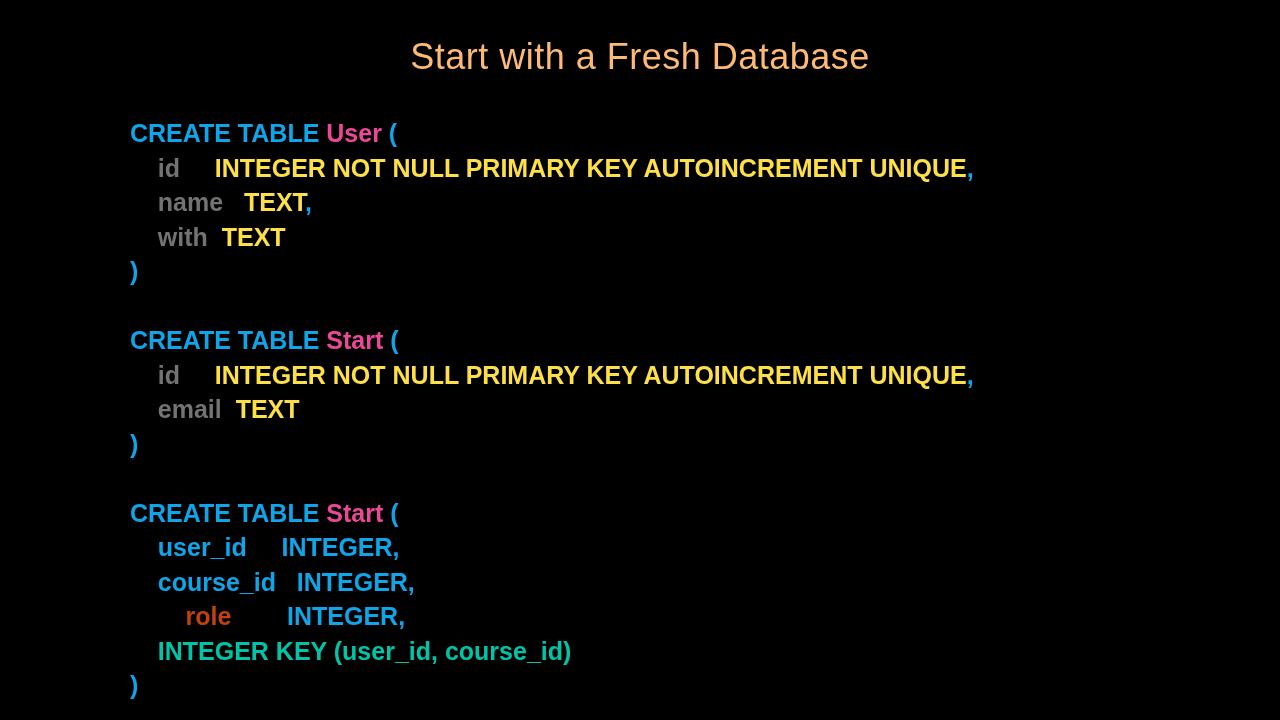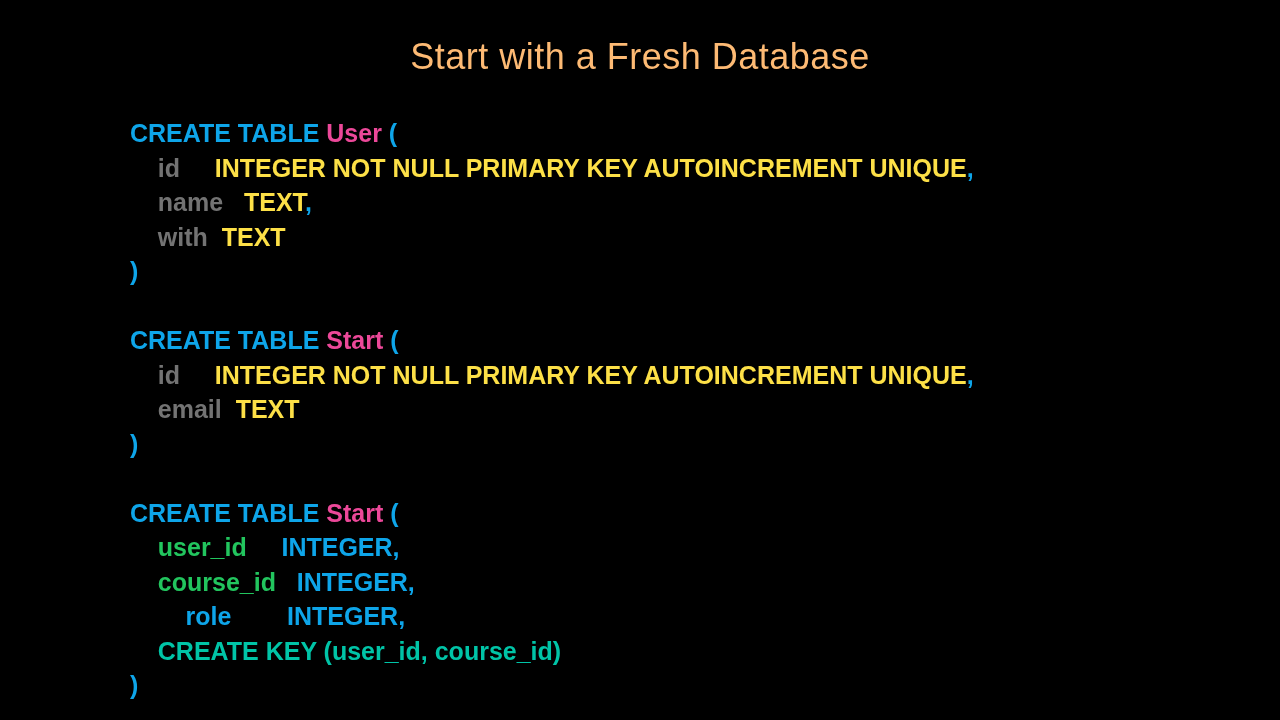--- a/index.html
+++ b/index.html
@@ -39,7 +39,7 @@
   .c-yellow { color: #ec4899; }
   .c-green-dk { color: #737373; }
   .c-orange { color: #fde047; }
-  .c-magenta { color: #22c55e; }
+  .c-magenta { color: #0ea5e9; }
   .c-teal { color: #00c4a7; }
   .c-yellow2 { color: #0ea5e9; }
 </style>

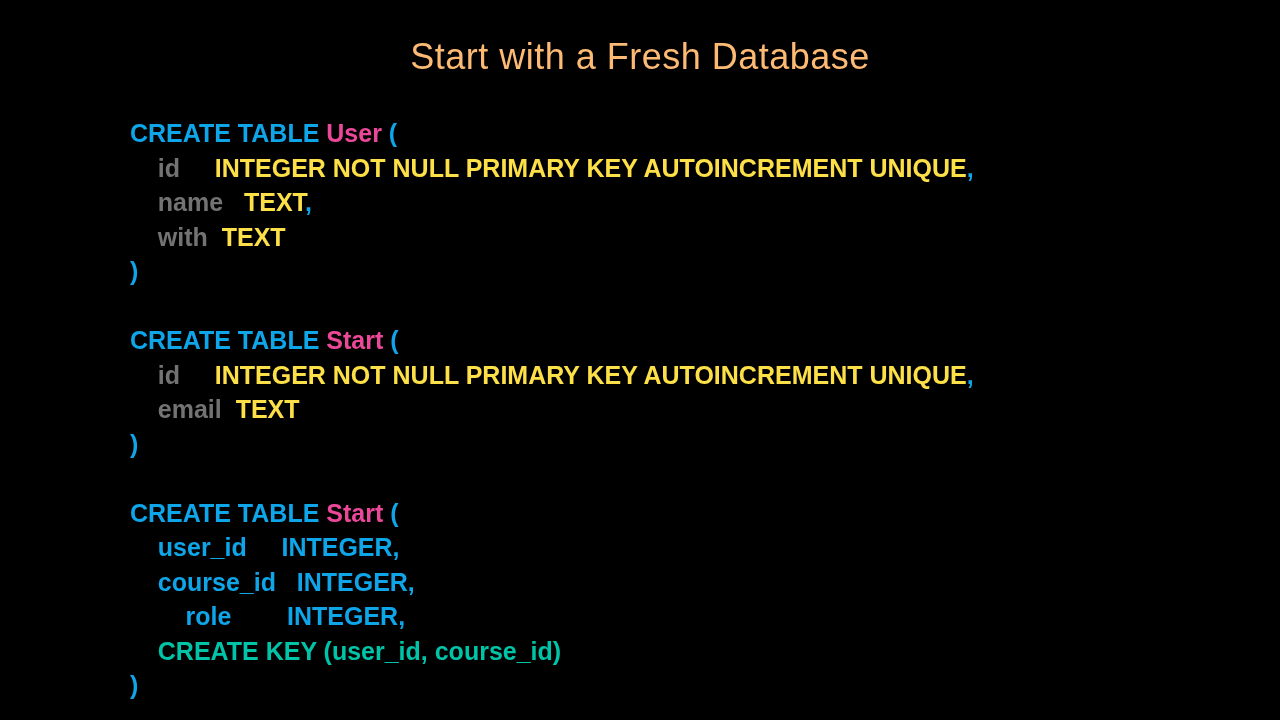--- a/index.html
+++ b/index.html
@@ -41,7 +41,7 @@
   .c-orange { color: #fde047; }
   .c-magenta { color: #0ea5e9; }
   .c-teal { color: #00c4a7; }
-  .c-yellow2 { color: #0ea5e9; }
+  .c-yellow2 { color: #c2410c; }
 </style>
 </head>
 <body>

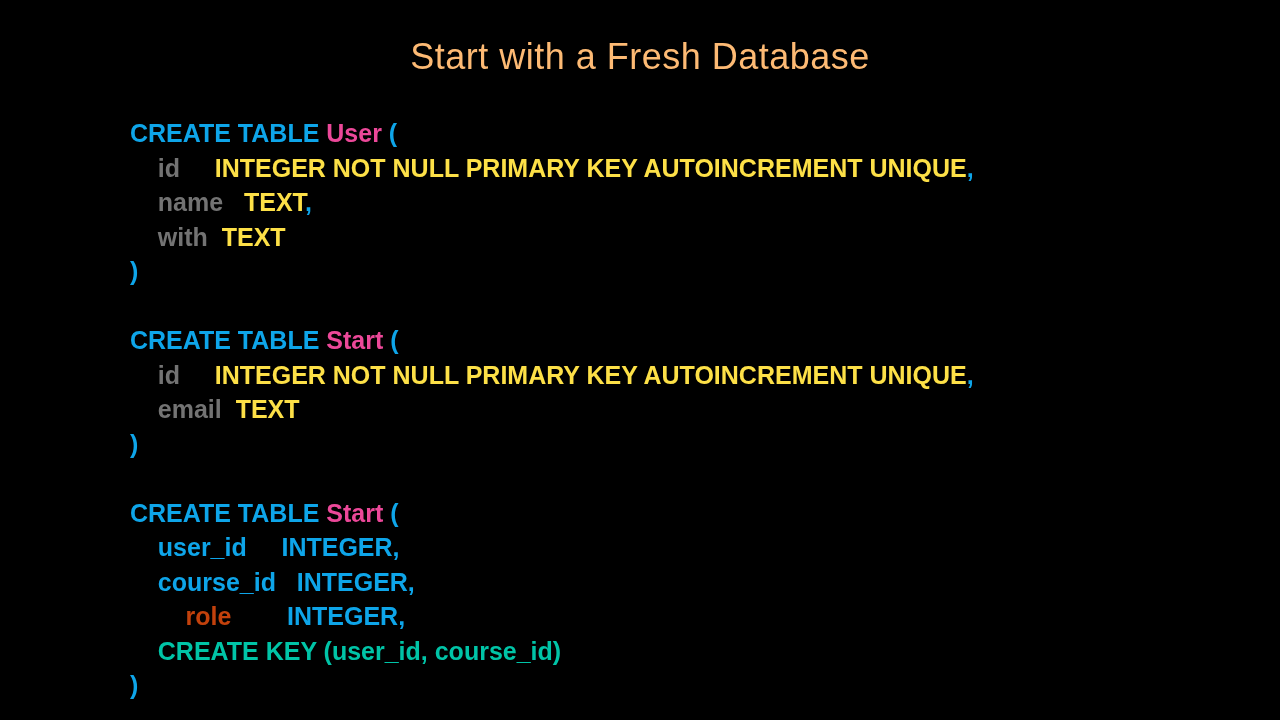--- a/index.html
+++ b/index.html
@@ -65,7 +65,7 @@
     <span class="c-magenta">user_id</span>     <span class="c-white">INTEGER,</span>
     <span class="c-magenta">course_id</span>   <span class="c-white">INTEGER,</span>
         <span class="c-yellow2">role</span>        <span class="c-white">INTEGER,</span>
-    <span class="c-teal">CREATE KEY (user_id, course_id)</span>
+    <span class="c-teal">INTEGER KEY (user_id, course_id)</span>
 <span class="c-white">)</span></div>
 
 </div>

